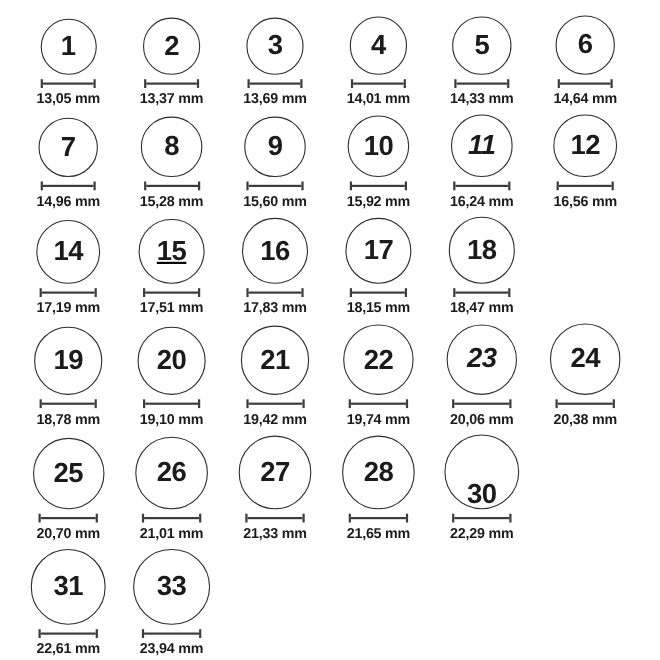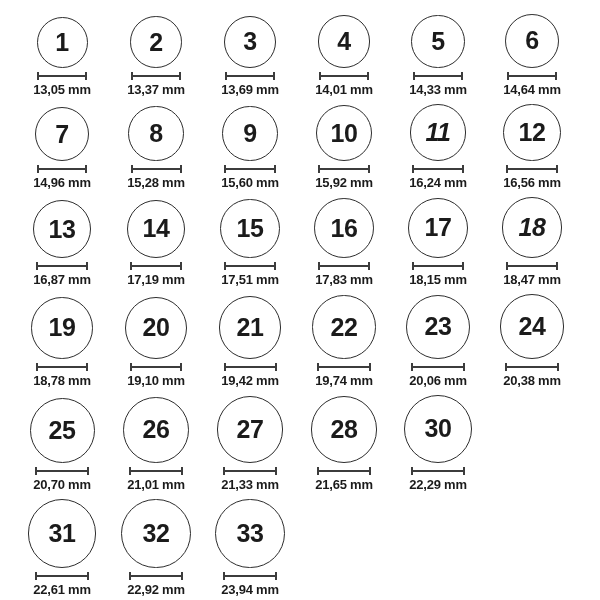--- a/index.html
+++ b/index.html
@@ -166,13 +166,6 @@
     </div>
     <div class="row">
       <div class="cell">
-        <div class="circle" style="width: 58px; height: 58px;">
-          <span class="num">13</span>
-        </div>
-        <div class="measure" style="width: 51.8px;"></div>
-        <div class="mm">16,87 mm</div>
-      </div>
-      <div class="cell">
         <div class="circle" style="width: 58.6px; height: 58.6px;">
           <span class="num">14</span>
         </div>

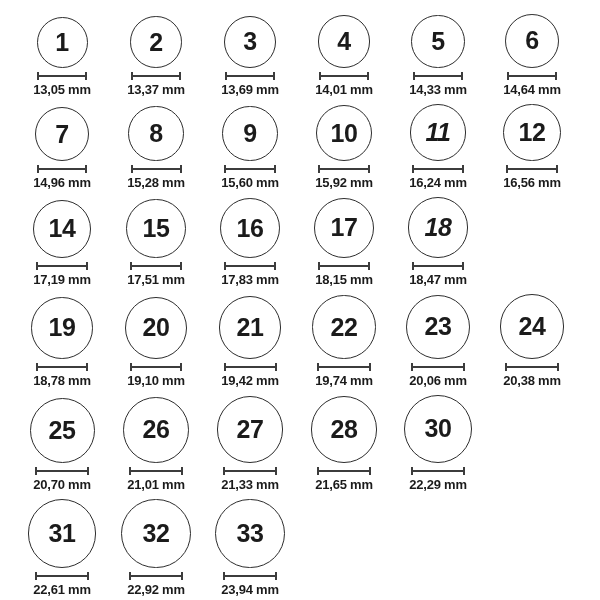--- a/index.html
+++ b/index.html
@@ -173,7 +173,7 @@
         <div class="mm">17,19 mm</div>
       </div>
       <div class="cell">
-        <div class="circle" style="width: 59.2px; height: 59.2px;">
+        <div class="circle" style="width: 59.2px; height: 59.2px; text-decoration: underline;">
           <span class="num">15</span>
         </div>
         <div class="measure" style="width: 52.1px;"></div>

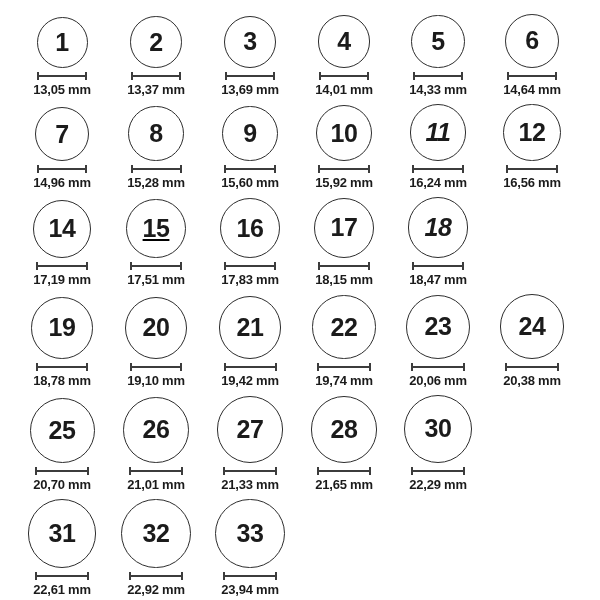--- a/index.html
+++ b/index.html
@@ -194,7 +194,7 @@
         <div class="mm">18,15 mm</div>
       </div>
       <div class="cell">
-        <div class="circle" style="width: 60.9px; height: 60.9px; font-style: italic;">
+        <div class="circle" style="width: 60.9px; height: 60.9px;">
           <span class="num">18</span>
         </div>
         <div class="measure" style="width: 52.5px;"></div>

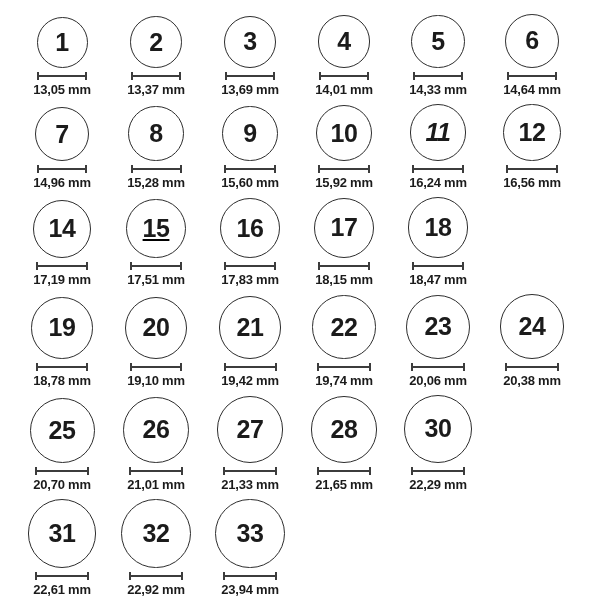--- a/index.html
+++ b/index.html
@@ -231,7 +231,7 @@
         <div class="mm">19,74 mm</div>
       </div>
       <div class="cell">
-        <div class="circle" style="width: 63.9px; height: 63.9px;">
+        <div class="circle" style="width: 63.9px; height: 63.9px; font-style: italic;">
           <span class="num">23</span>
         </div>
         <div class="measure" style="width: 53.3px;"></div>

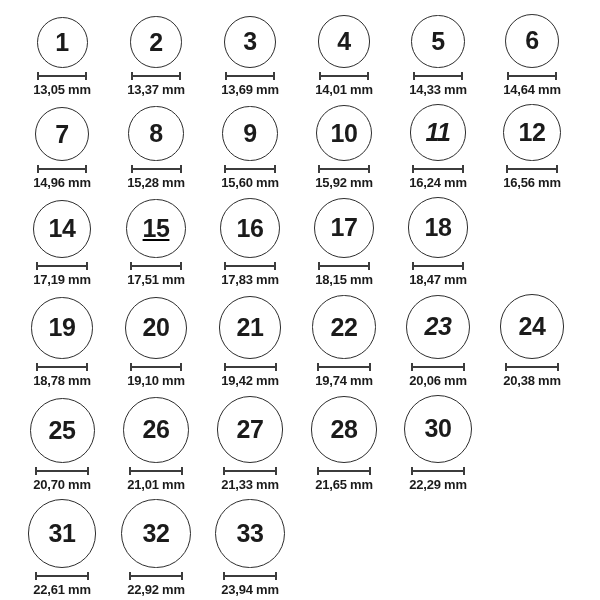--- a/index.html
+++ b/index.html
@@ -275,7 +275,7 @@
         <div class="mm">21,65 mm</div>
       </div>
       <div class="cell">
-        <div class="circle" style="width: 68px; height: 68px;">
+        <div class="circle" style="width: 68px; height: 68px; align-items: flex-end;">
           <span class="num">30</span>
         </div>
         <div class="measure" style="width: 54.4px;"></div>

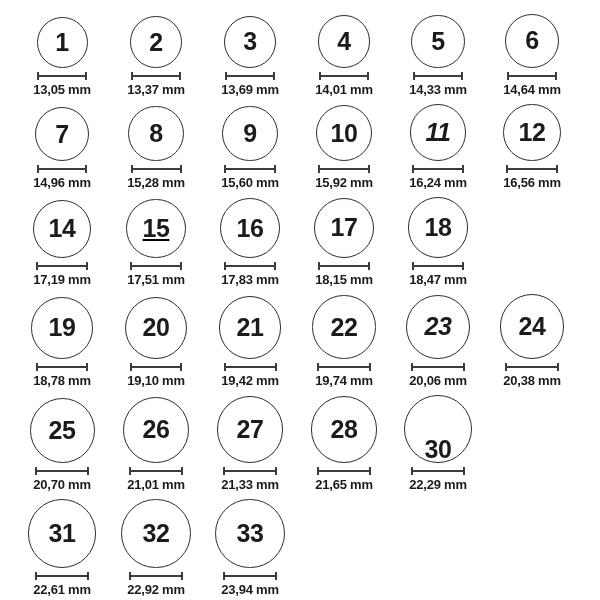--- a/index.html
+++ b/index.html
@@ -291,13 +291,6 @@
         <div class="mm">22,61 mm</div>
       </div>
       <div class="cell">
-        <div class="circle" style="width: 69.1px; height: 69.1px;">
-          <span class="num">32</span>
-        </div>
-        <div class="measure" style="width: 54.6px;"></div>
-        <div class="mm">22,92 mm</div>
-      </div>
-      <div class="cell">
         <div class="circle" style="width: 69.7px; height: 69.7px;">
           <span class="num">33</span>
         </div>

